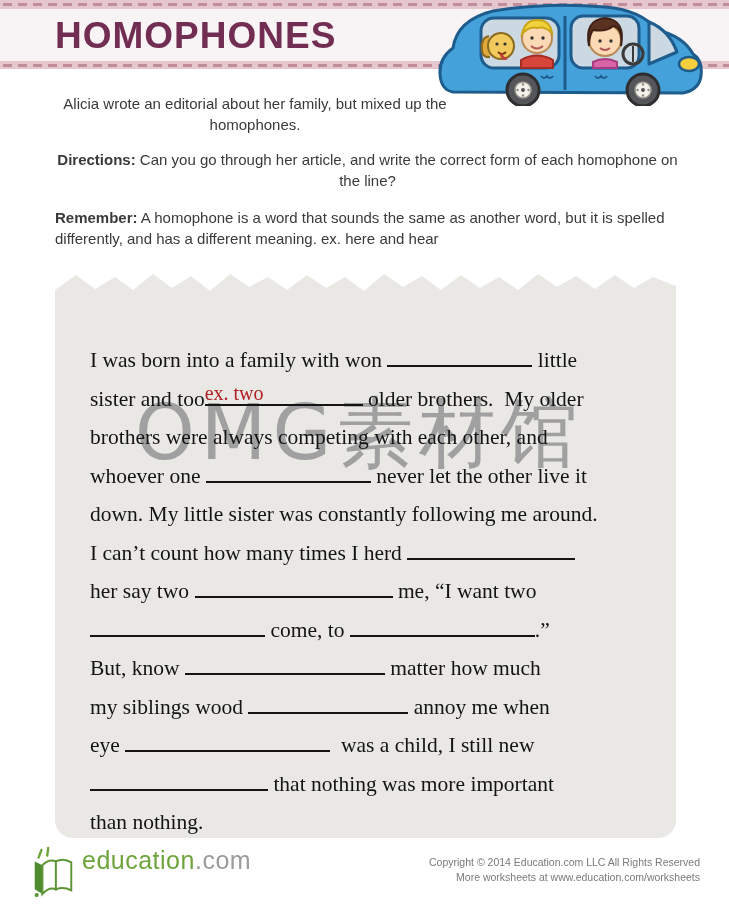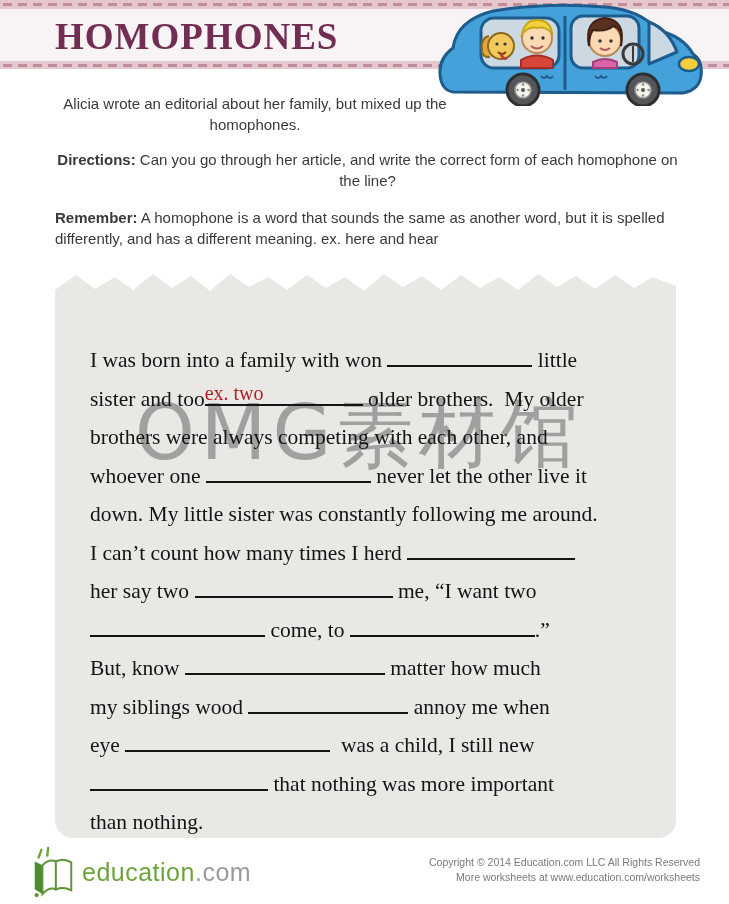--- a/index.html
+++ b/index.html
@@ -21,7 +21,7 @@
   .header-band{top:9px;left:0;width:729px;height:52px;background:var(--header_bg,#f8f4f6);}
   .page-title{
     top:15px;left:55px;font-size:37px;font-weight:800;letter-spacing:1px;
-    color:var(--title,#722d53);font-family:Liberation Serif, serif;
+    color:var(--title,#722d53);font-family:Liberation Sans, sans-serif;
   }
   .car{top:2px;left:437px;width:268px;height:104px;z-index:5;}
 

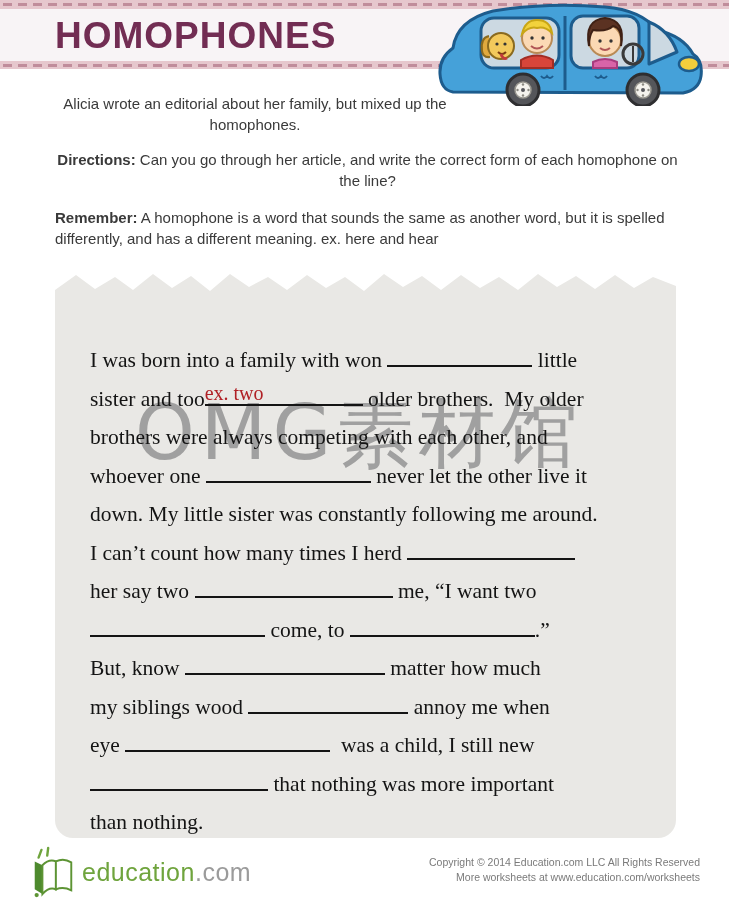--- a/index.html
+++ b/index.html
@@ -60,7 +60,7 @@
   }
 
   
-  .logo{top:846px;left:28px;width:230px;height:52px;display:flex;align-items:center;}
+  .logo{top:846px;left:28px;width:230px;height:52px;display:flex;}
   .logo svg{width:50px;height:52px;flex:0 0 auto;}
   .logo-text{font-size:25px;letter-spacing:.5px;margin-left:4px;font-family:"Liberation Sans",sans-serif;}
   .logo-word{color:var(--logo_green,#6fa43d);}

